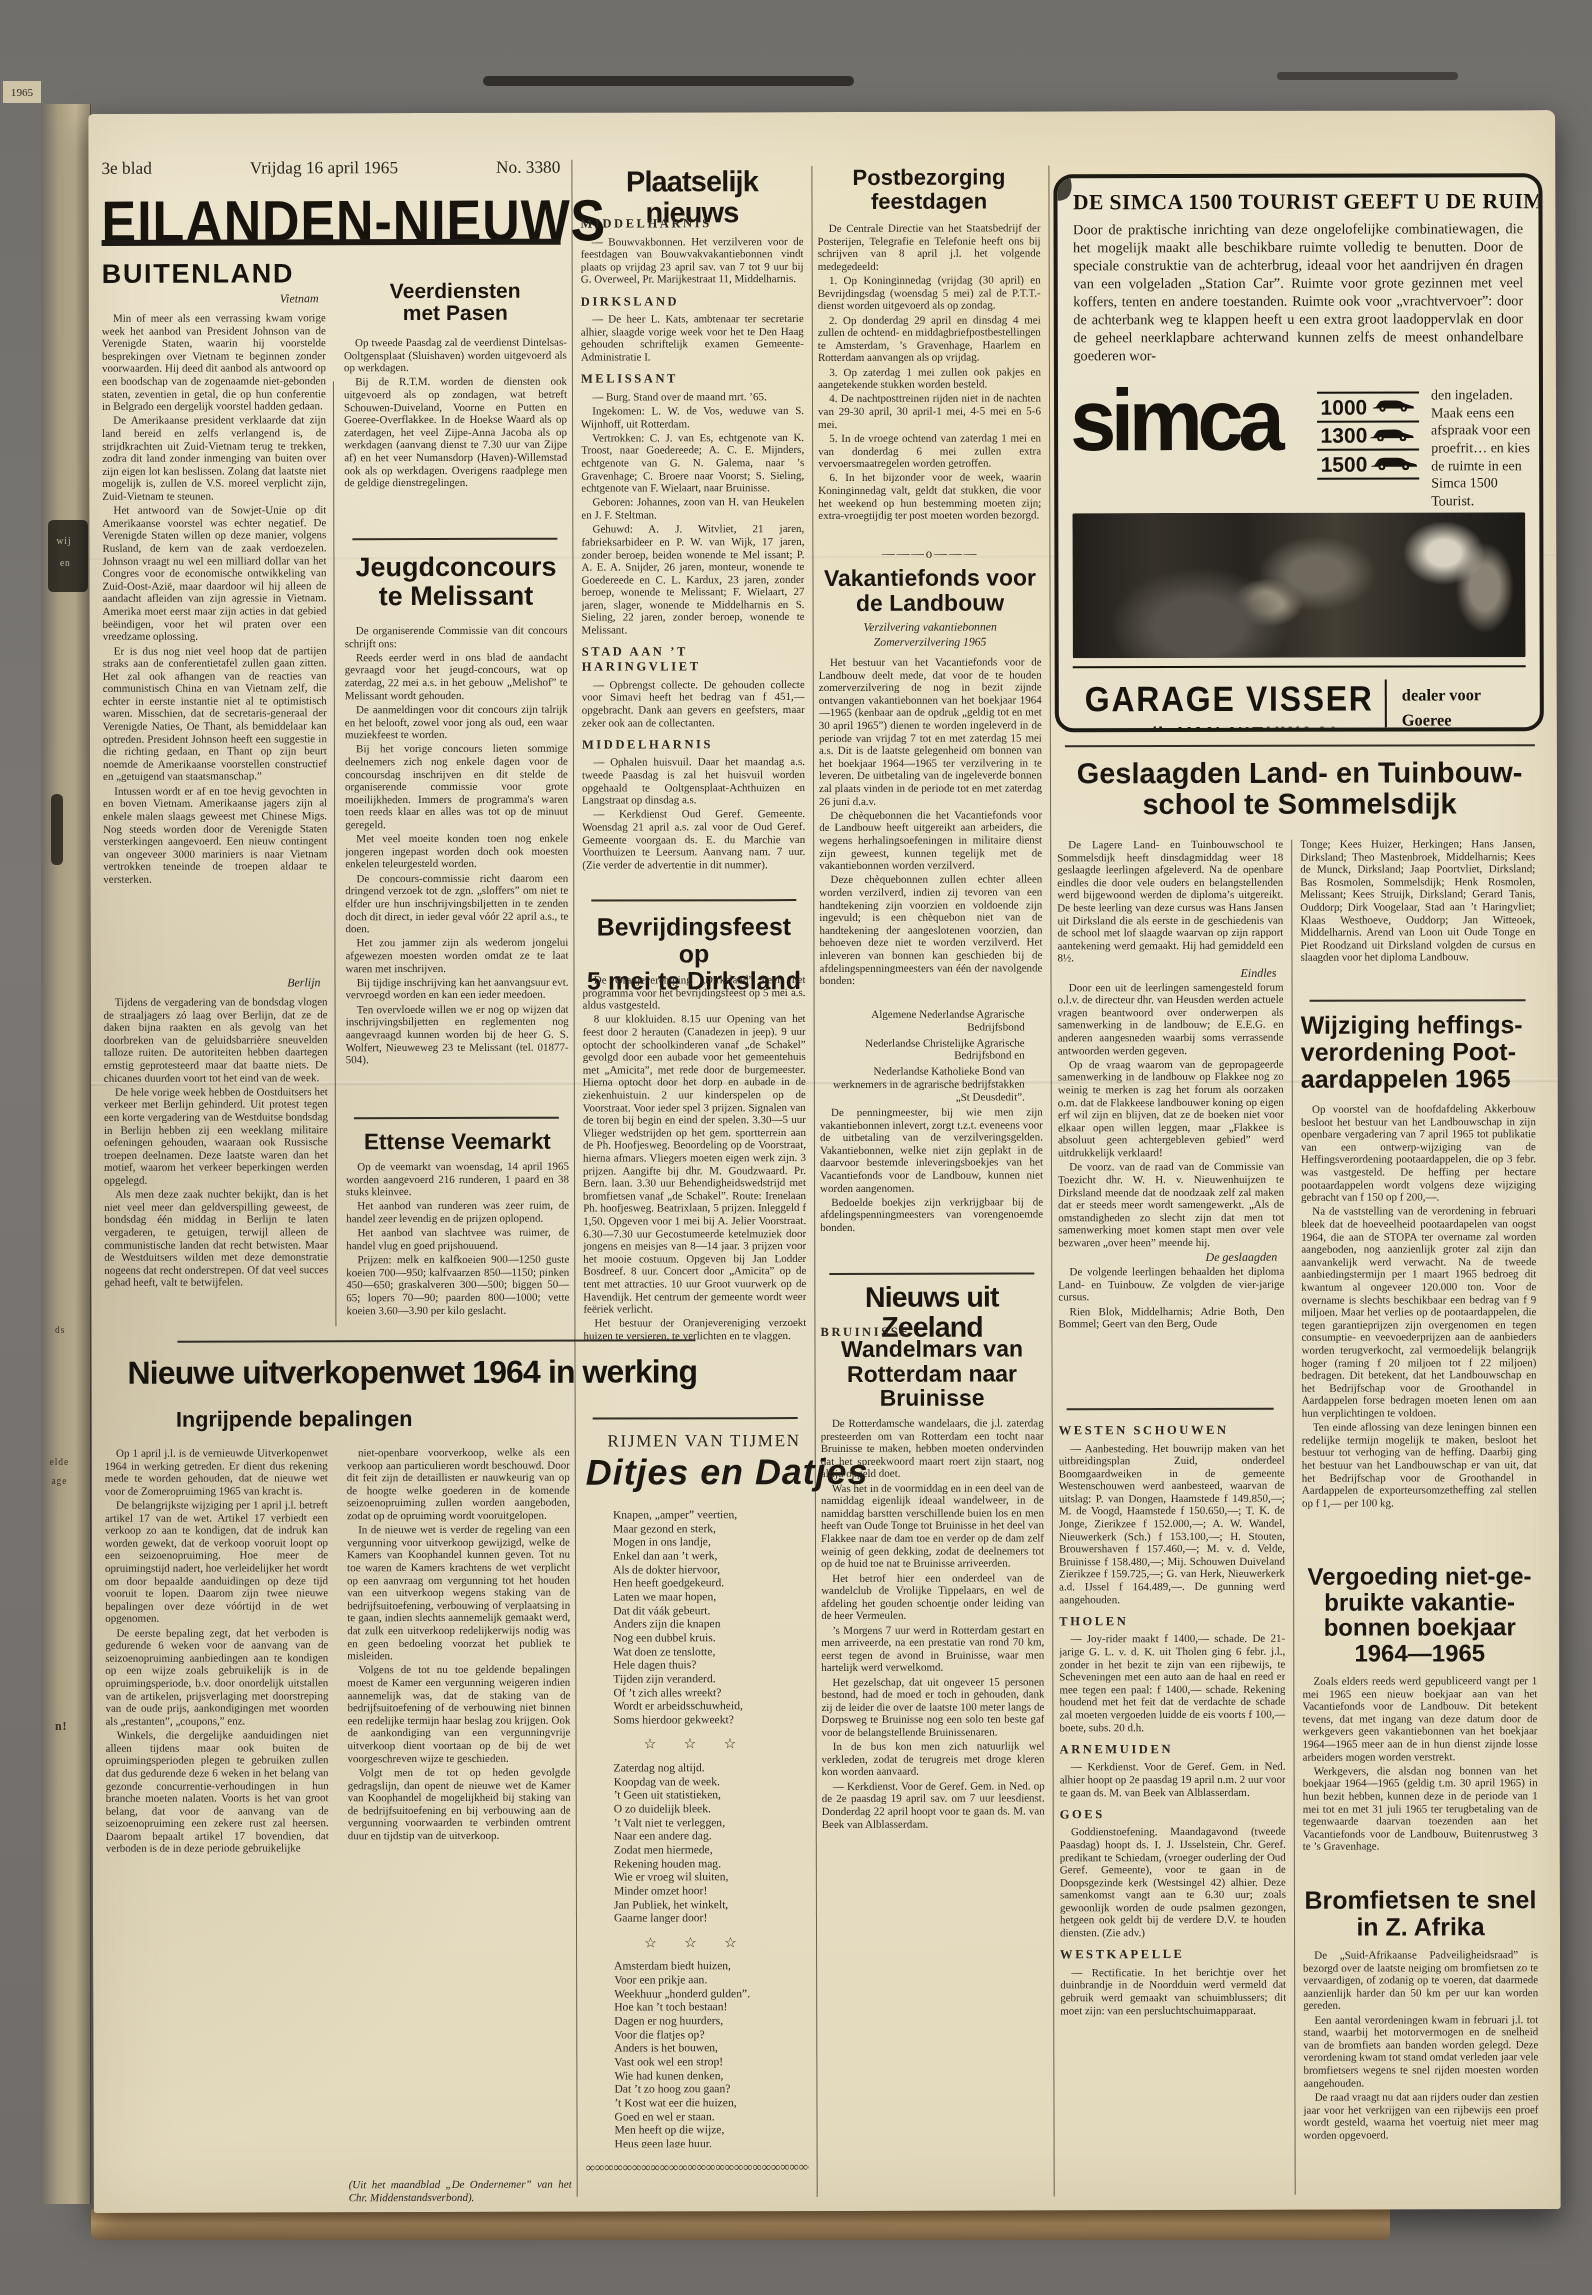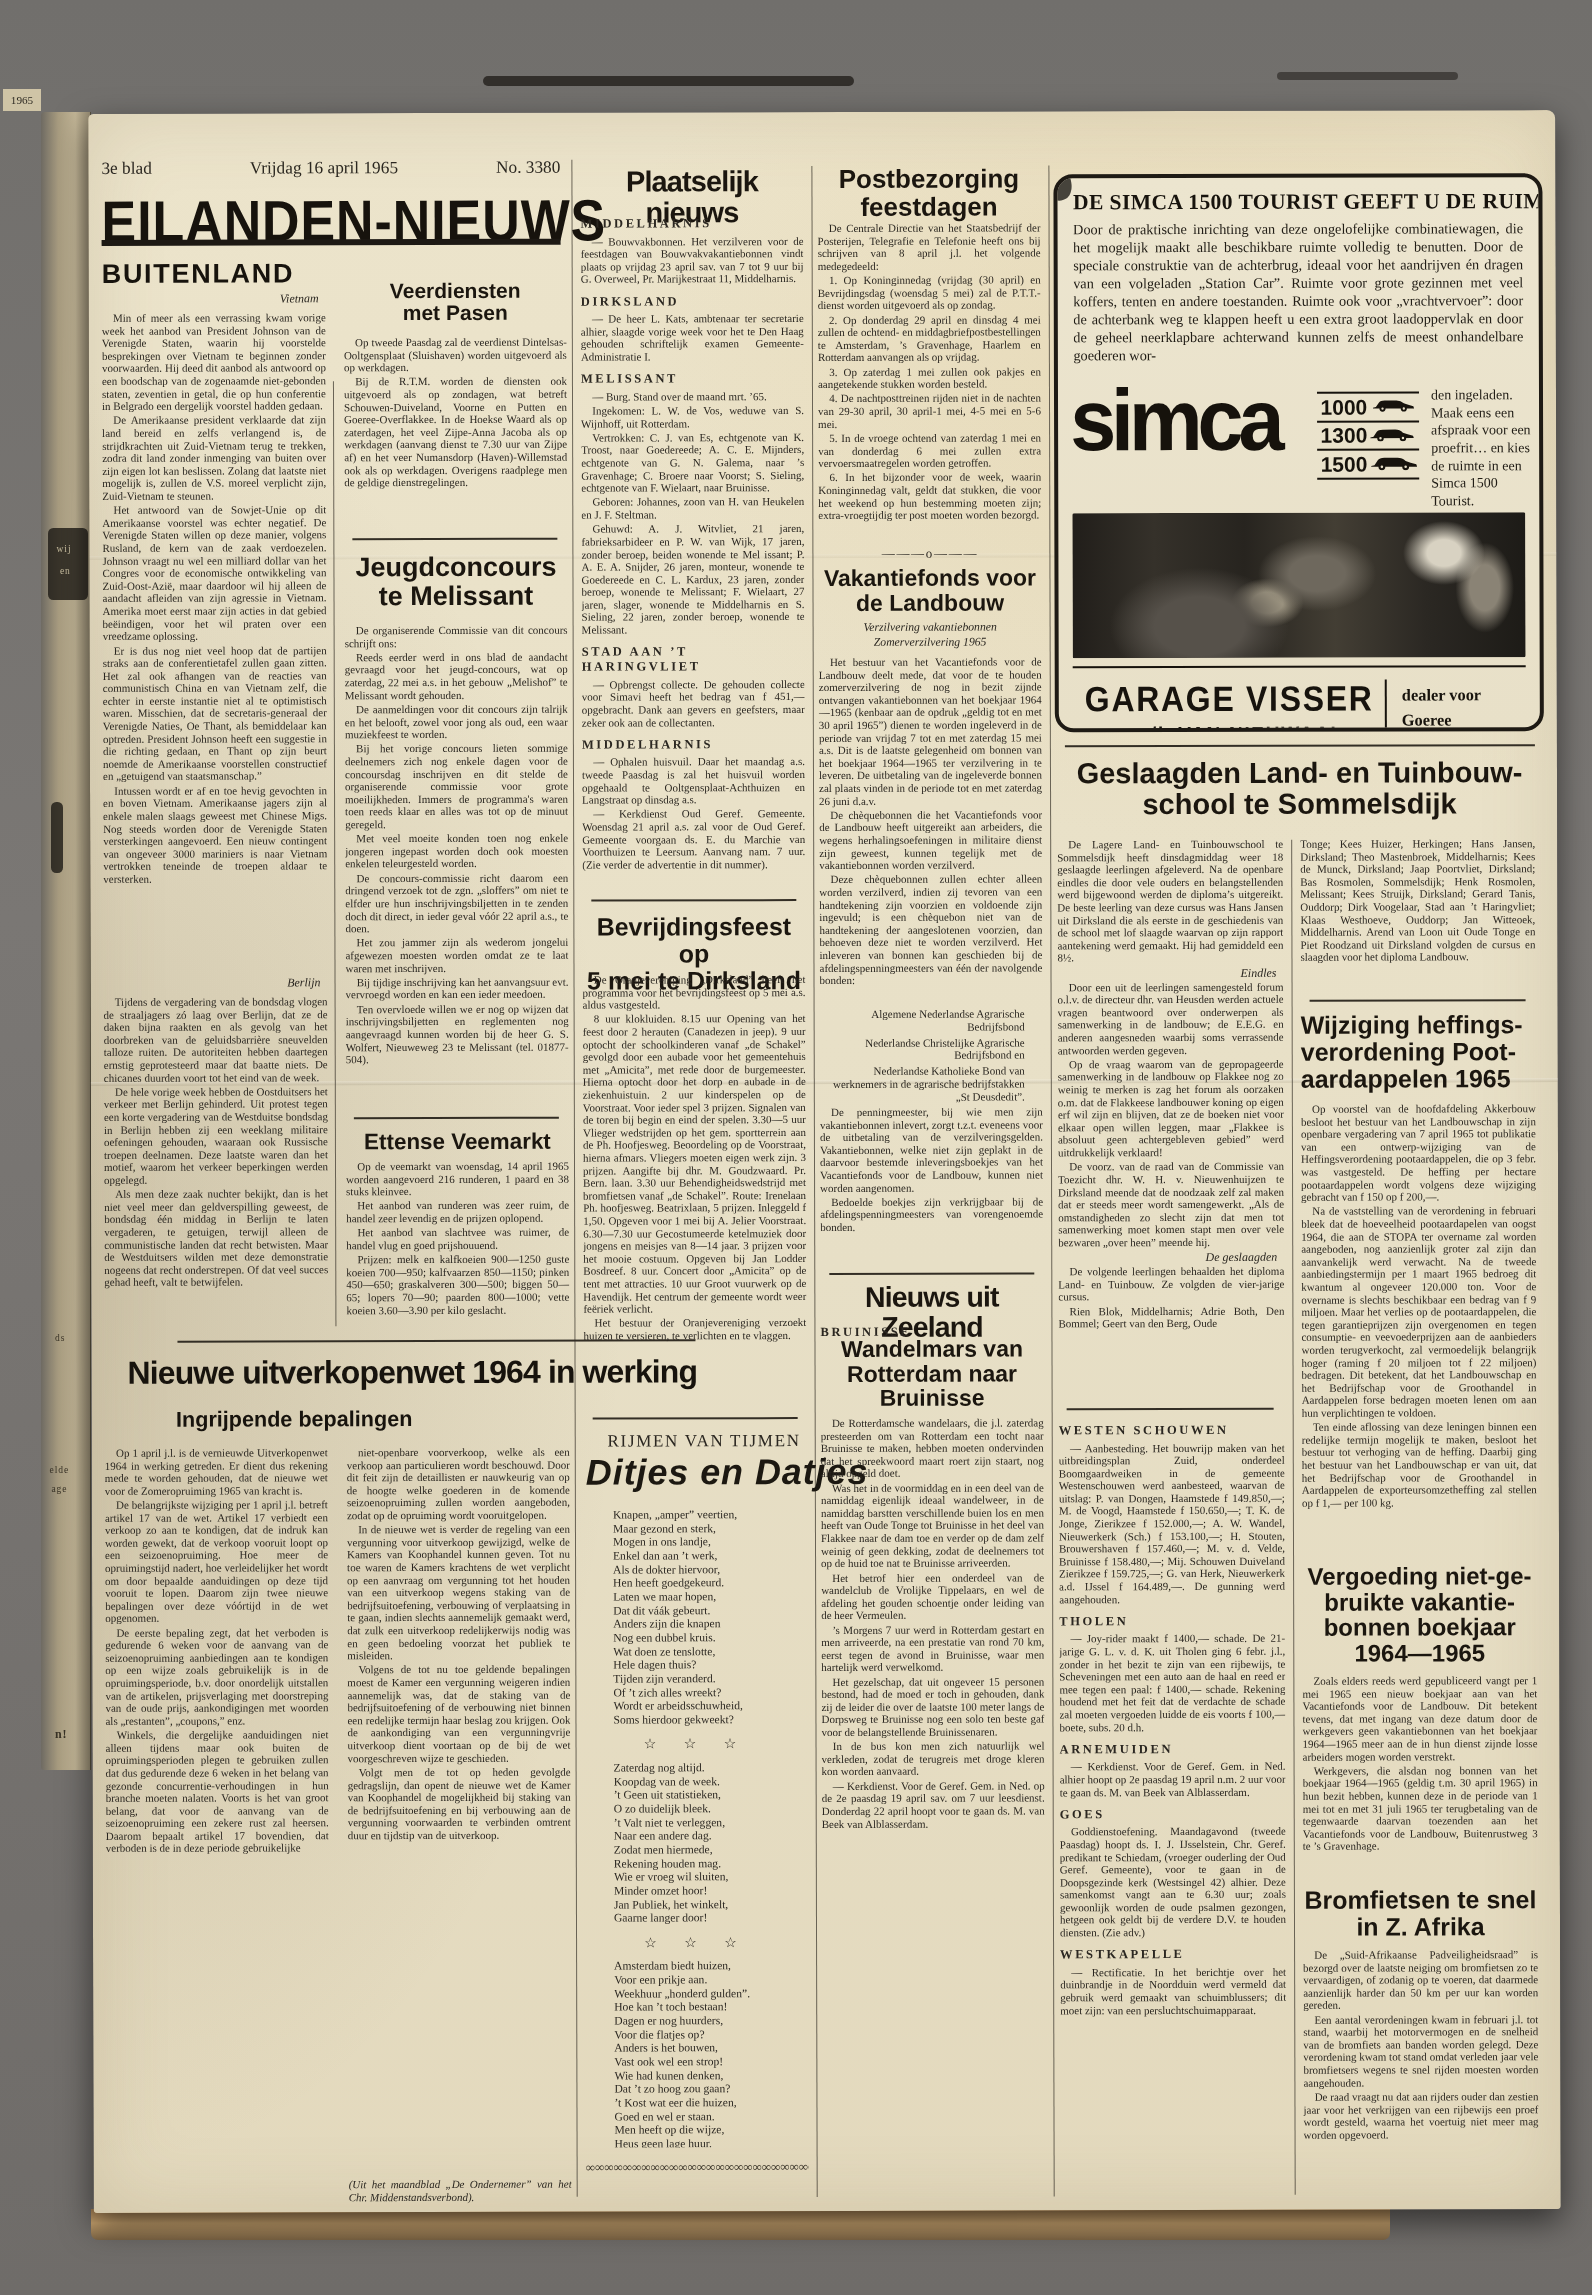--- a/index.html
+++ b/index.html
@@ -54,7 +54,7 @@
   .garage-name{font-family:"Liberation Sans",sans-serif;font-weight:bold;font-size:32px;letter-spacing:1.7px;color:#17130d;transform:scaleY(1.1);transform-origin:left top}
   .garage-sub{font-family:"Liberation Sans",sans-serif;font-weight:bold;font-size:19px;letter-spacing:1.7px;color:#17130d;text-align:right}
   .dealer{font-weight:bold;font-size:16.4px;line-height:1.55;color:#17130d;white-space:pre-line}
-  .spine{position:absolute;left:41px;top:112px;width:50px;height:1658px;
+  .spine{position:absolute;left:41px;top:104px;width:50px;height:2100px;
     background:linear-gradient(90deg,#6e6a62,#a89c80 35%,#c3b697 70%,#988d74);
     border-right:1.7px solid #57503f;border-radius:3.5px 0 0 3.5px}
   .smudge{position:absolute;background:#1d1a15;border-radius:5.2px;opacity:.8}

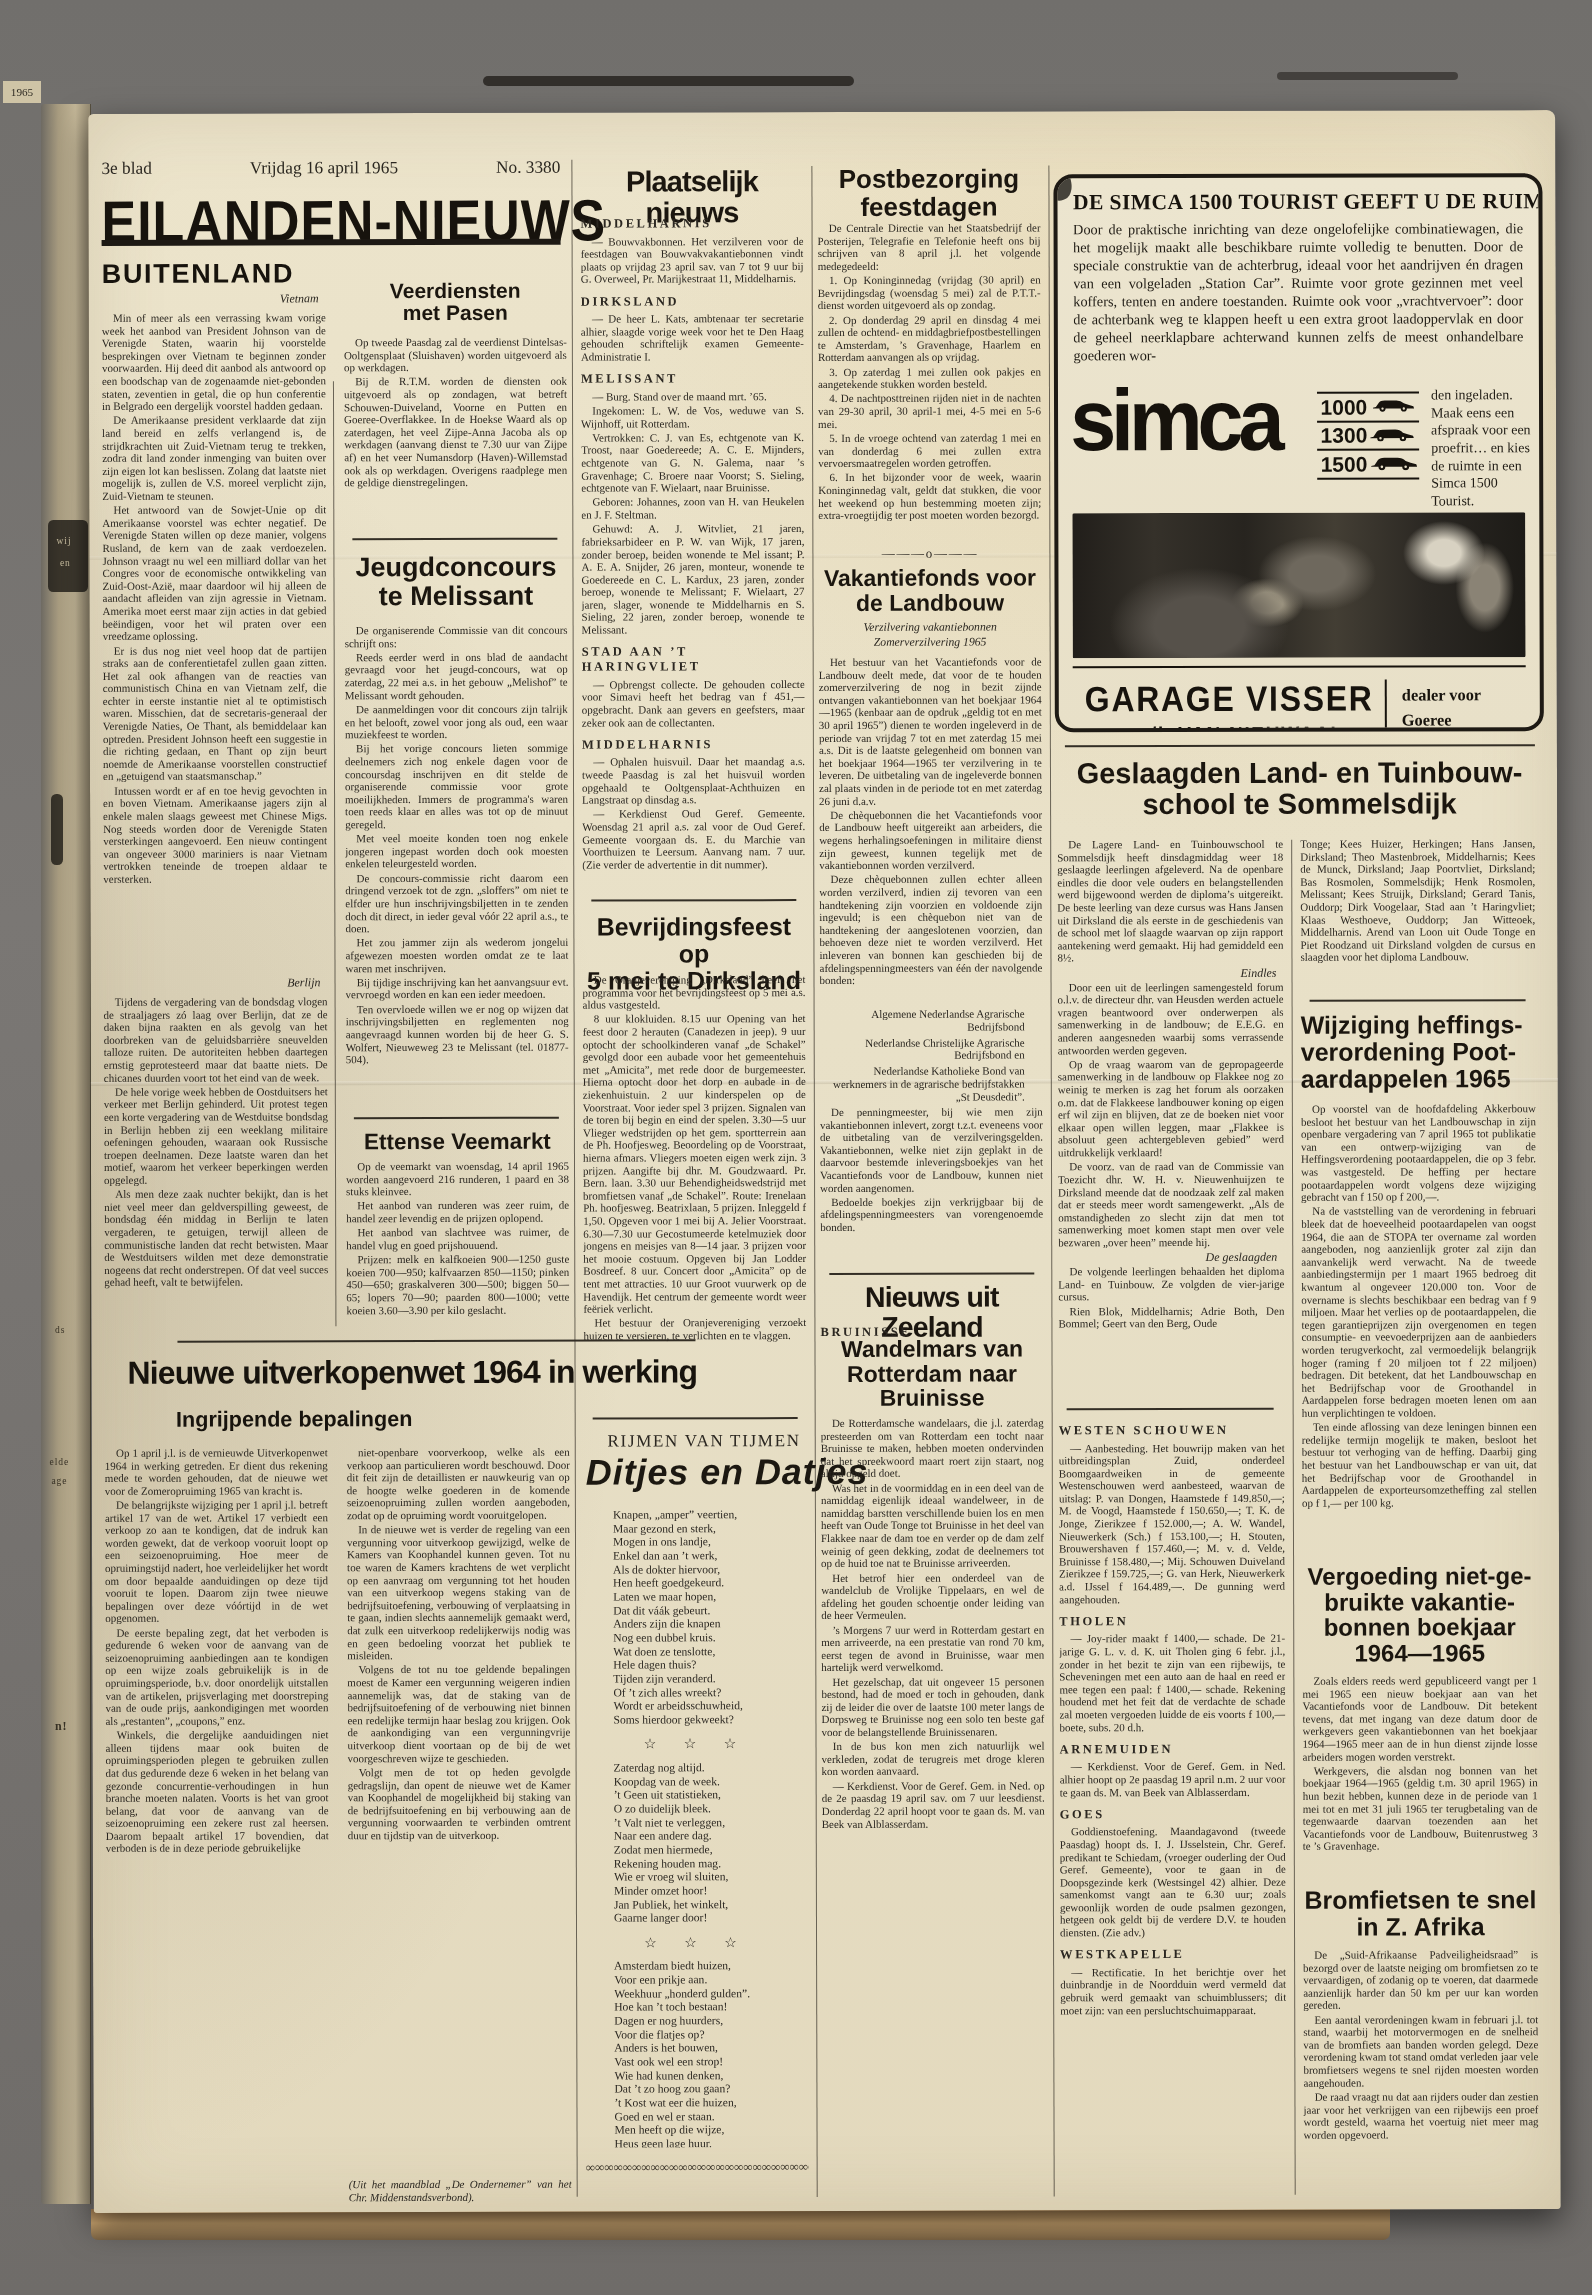--- a/index.html
+++ b/index.html
@@ -262,7 +262,7 @@
   </div>
   <div class="abs chain" style="left:492px;top:2047px;width:223px">∞∞∞∞∞∞∞∞∞∞∞∞∞∞∞∞∞∞∞∞∞∞∞∞∞∞∞∞∞∞∞∞∞∞∞∞</div>
 
-  <div class="abs h-col" style="left:729px;top:54px;width:223px;font-size:26px">Postbezorging
+  <div class="abs h-col" style="left:729px;top:54px;width:223px;font-size:22px">Postbezorging
 feestdagen</div>
   <div class="abs body" style="left:729px;top:110px;width:223px;height:321px">
 

